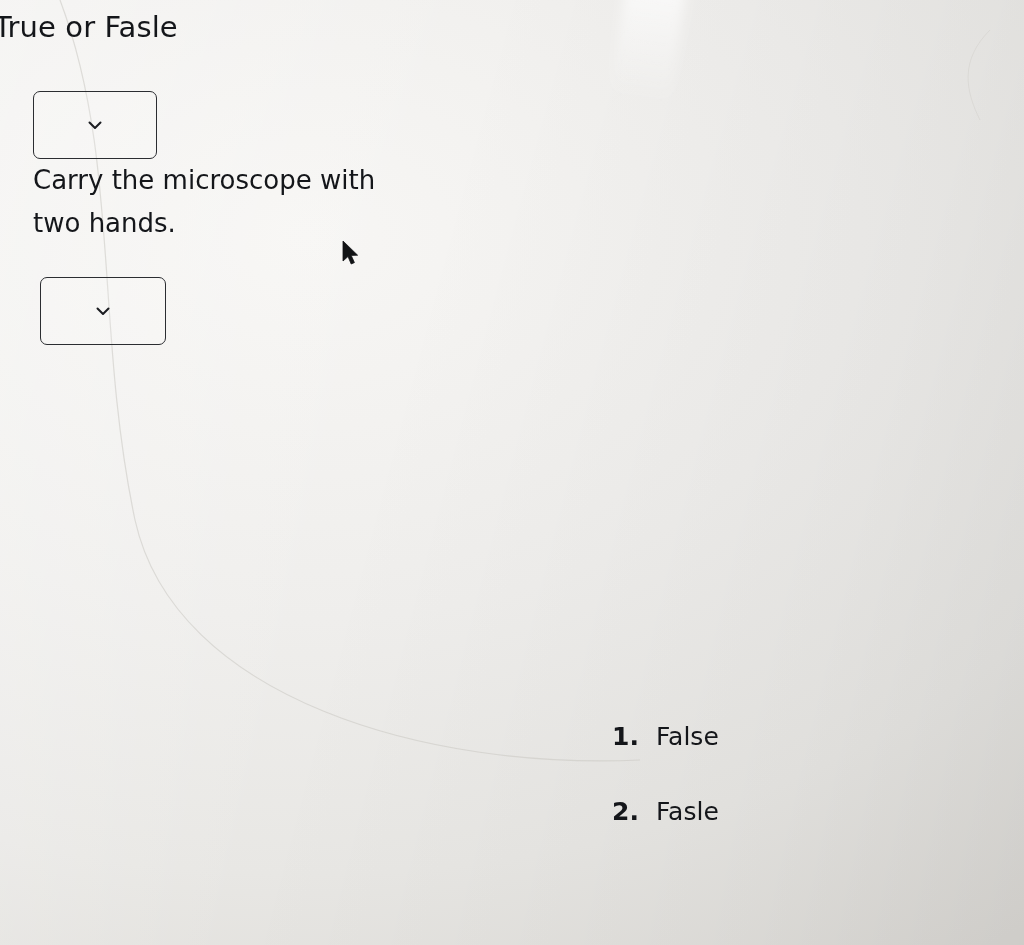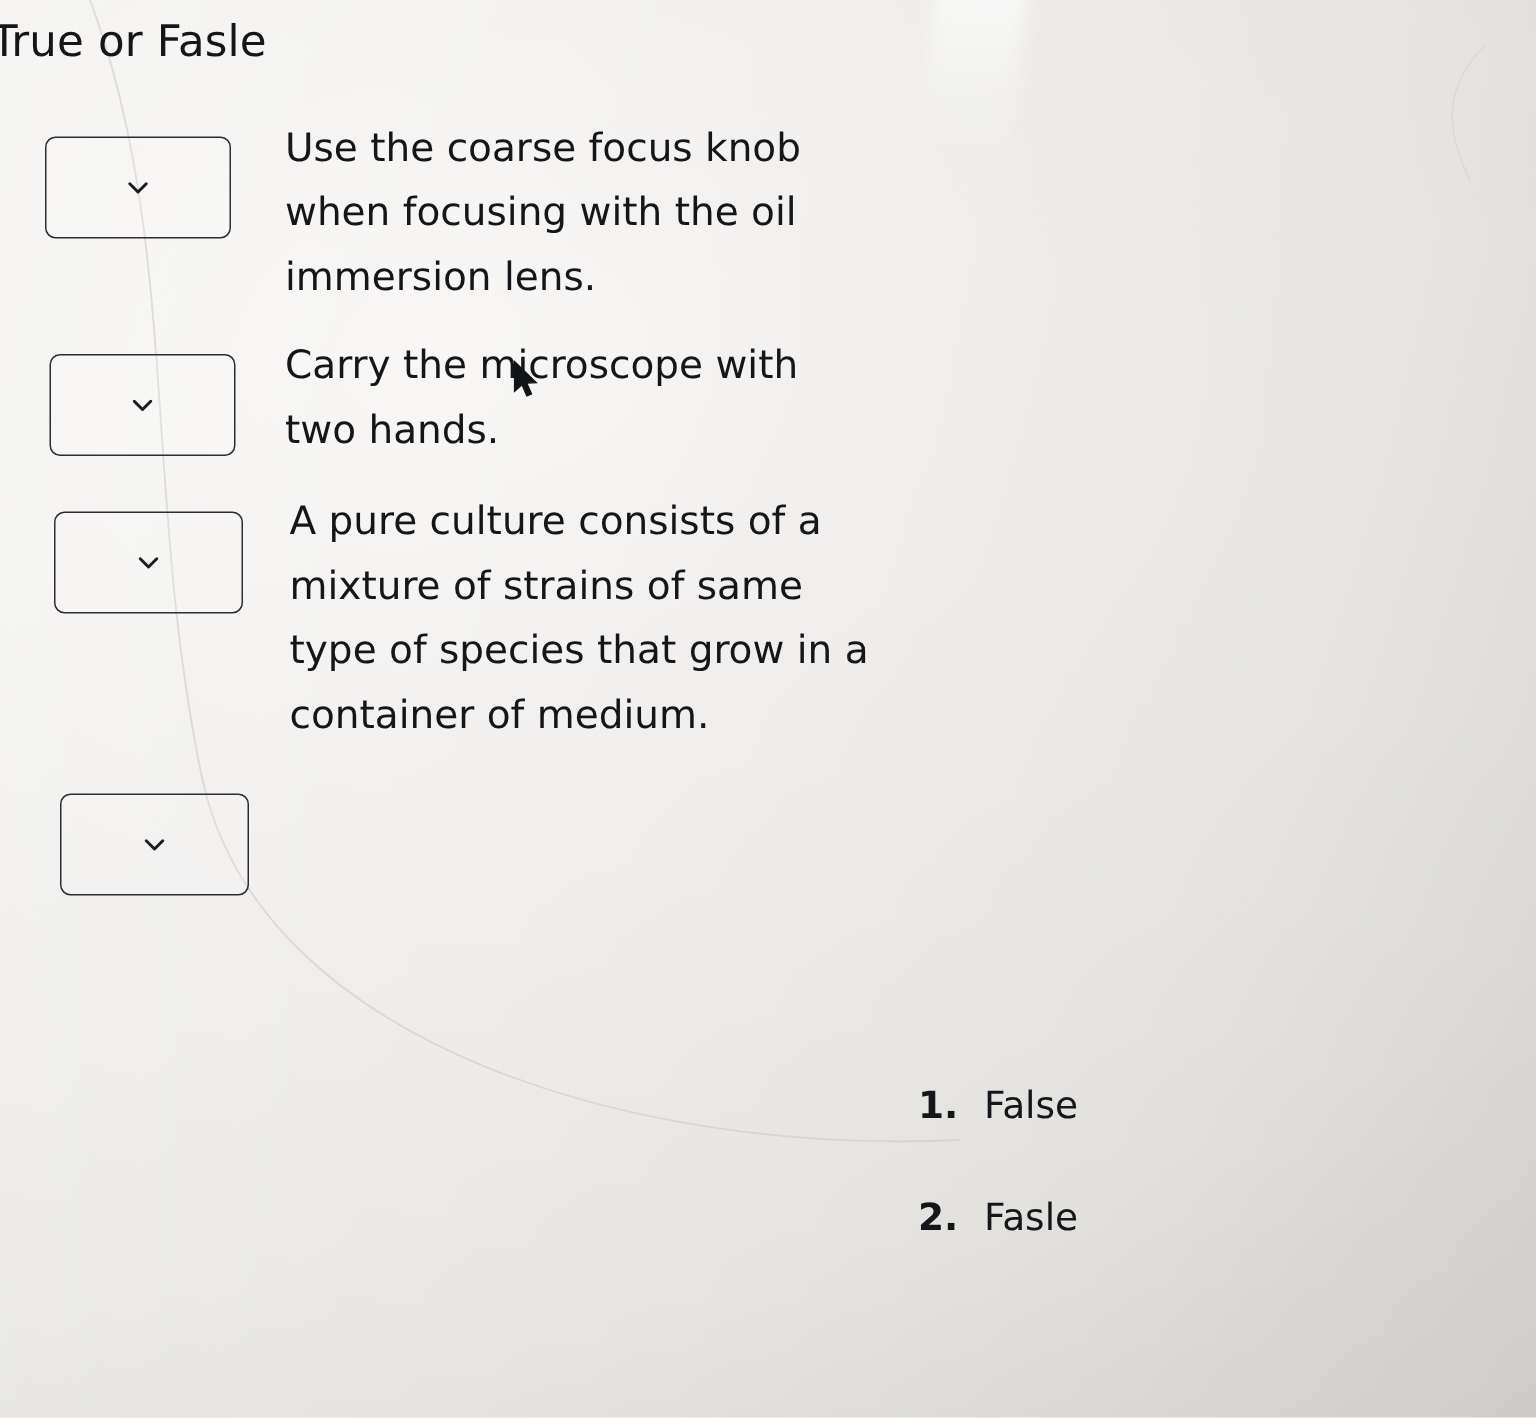--- a/index.html
+++ b/index.html
@@ -137,16 +137,6 @@
 
 <div class="content">
 
-  <div class="qrow" style="margin-bottom:16px;">
-    <div class="dropdown" style="width:124px; margin-left:30px; margin-top:13px;">
-      <span>
-        <svg class="chev" viewBox="0 0 16 16">
-            <path d="M2.5 5.5 L8 11 L13.5 5.5" fill="none" stroke="#1b1d21" stroke-width="2" stroke-linecap="round" stroke-linejoin="round"></path>
-          </svg>
-      </span>
-    </div>
-    <div class="qtext" style="margin-left:36px; width:375px;">Use the coarse focus knob when focusing with the oil immersion lens.</div>
-  </div>
 
   <div class="qrow" style="margin-bottom:18px;">
     <div class="dropdown" style="width:124px; margin-left:33px; margin-top:13px;">

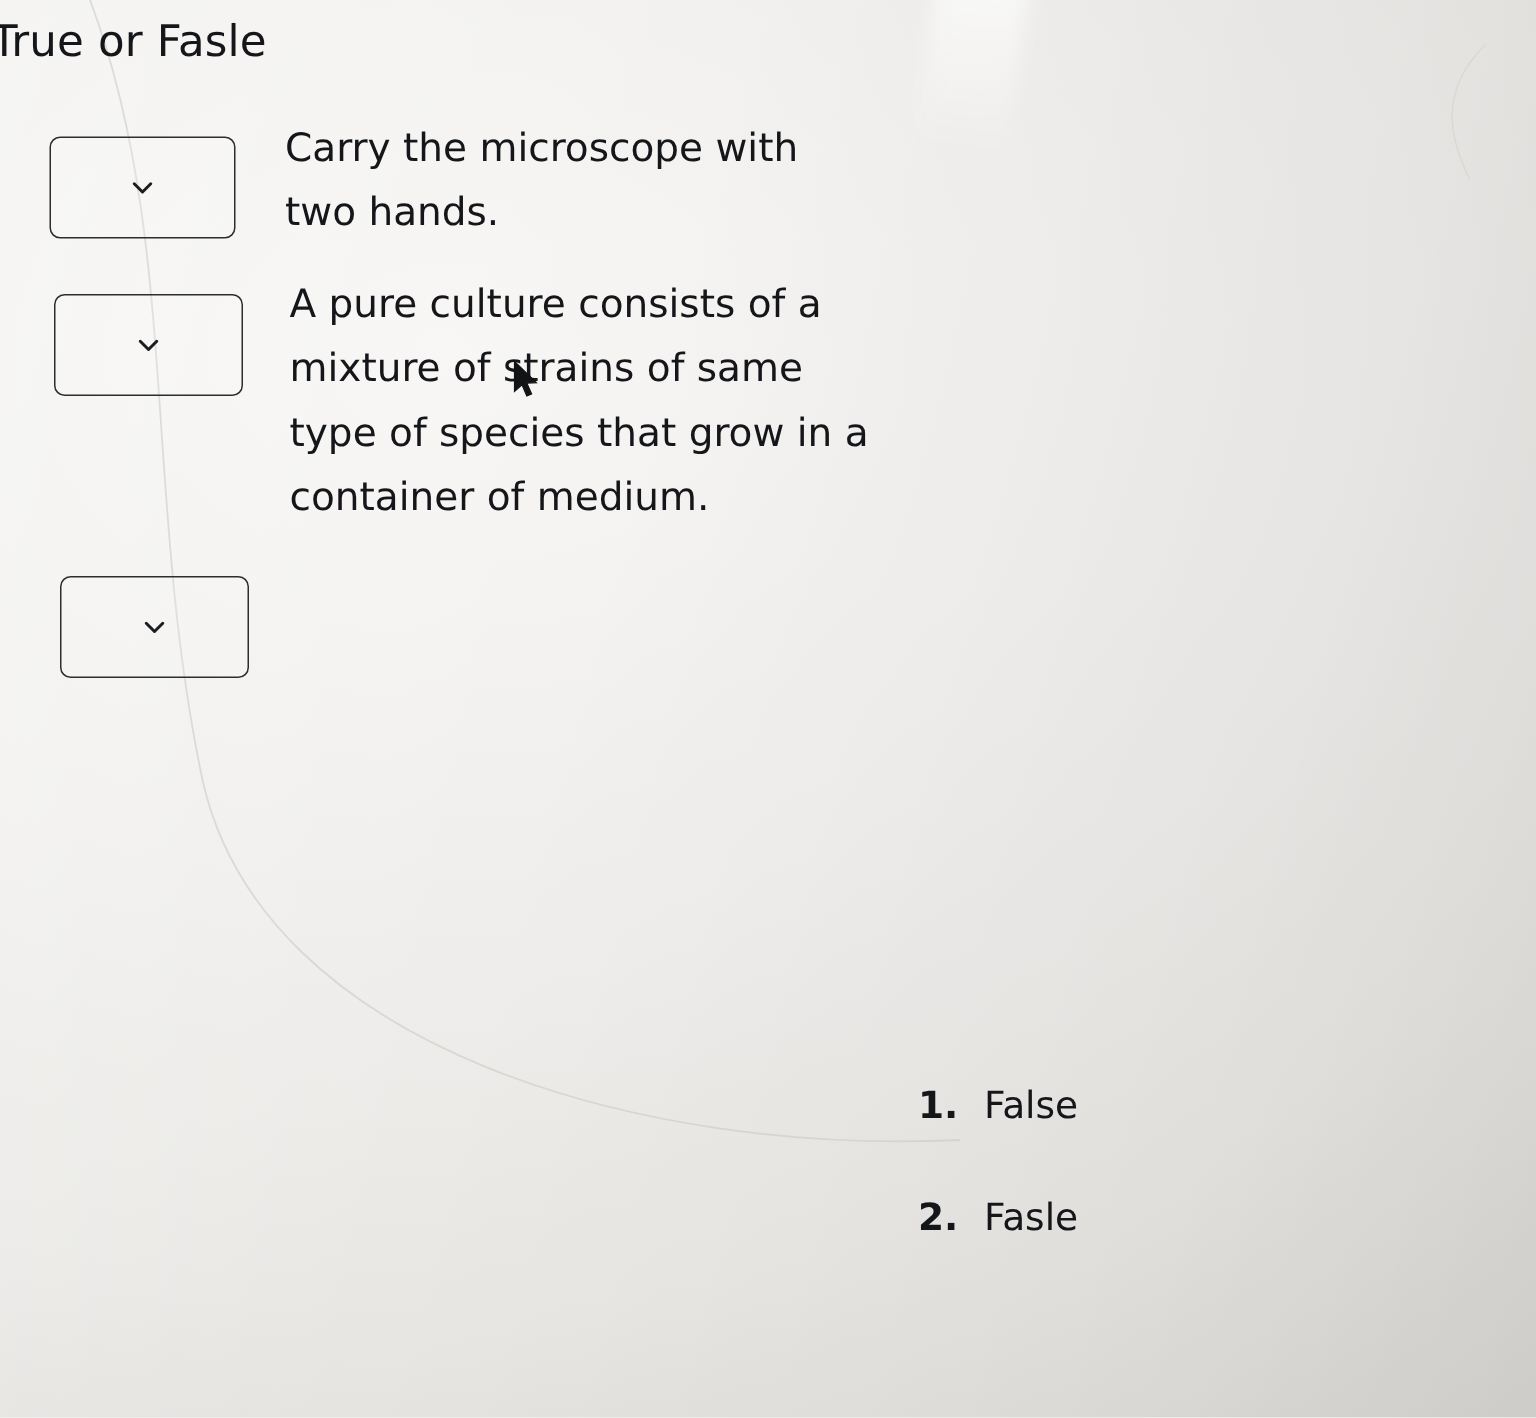--- a/index.html
+++ b/index.html
@@ -138,7 +138,7 @@
 <div class="content">
 
 
-  <div class="qrow" style="margin-bottom:18px;">
+  <div class="qrow" style="margin-bottom:18px;flex-direction:column;">
     <div class="dropdown" style="width:124px; margin-left:33px; margin-top:13px;">
       <span>
         <svg class="chev" viewBox="0 0 16 16">

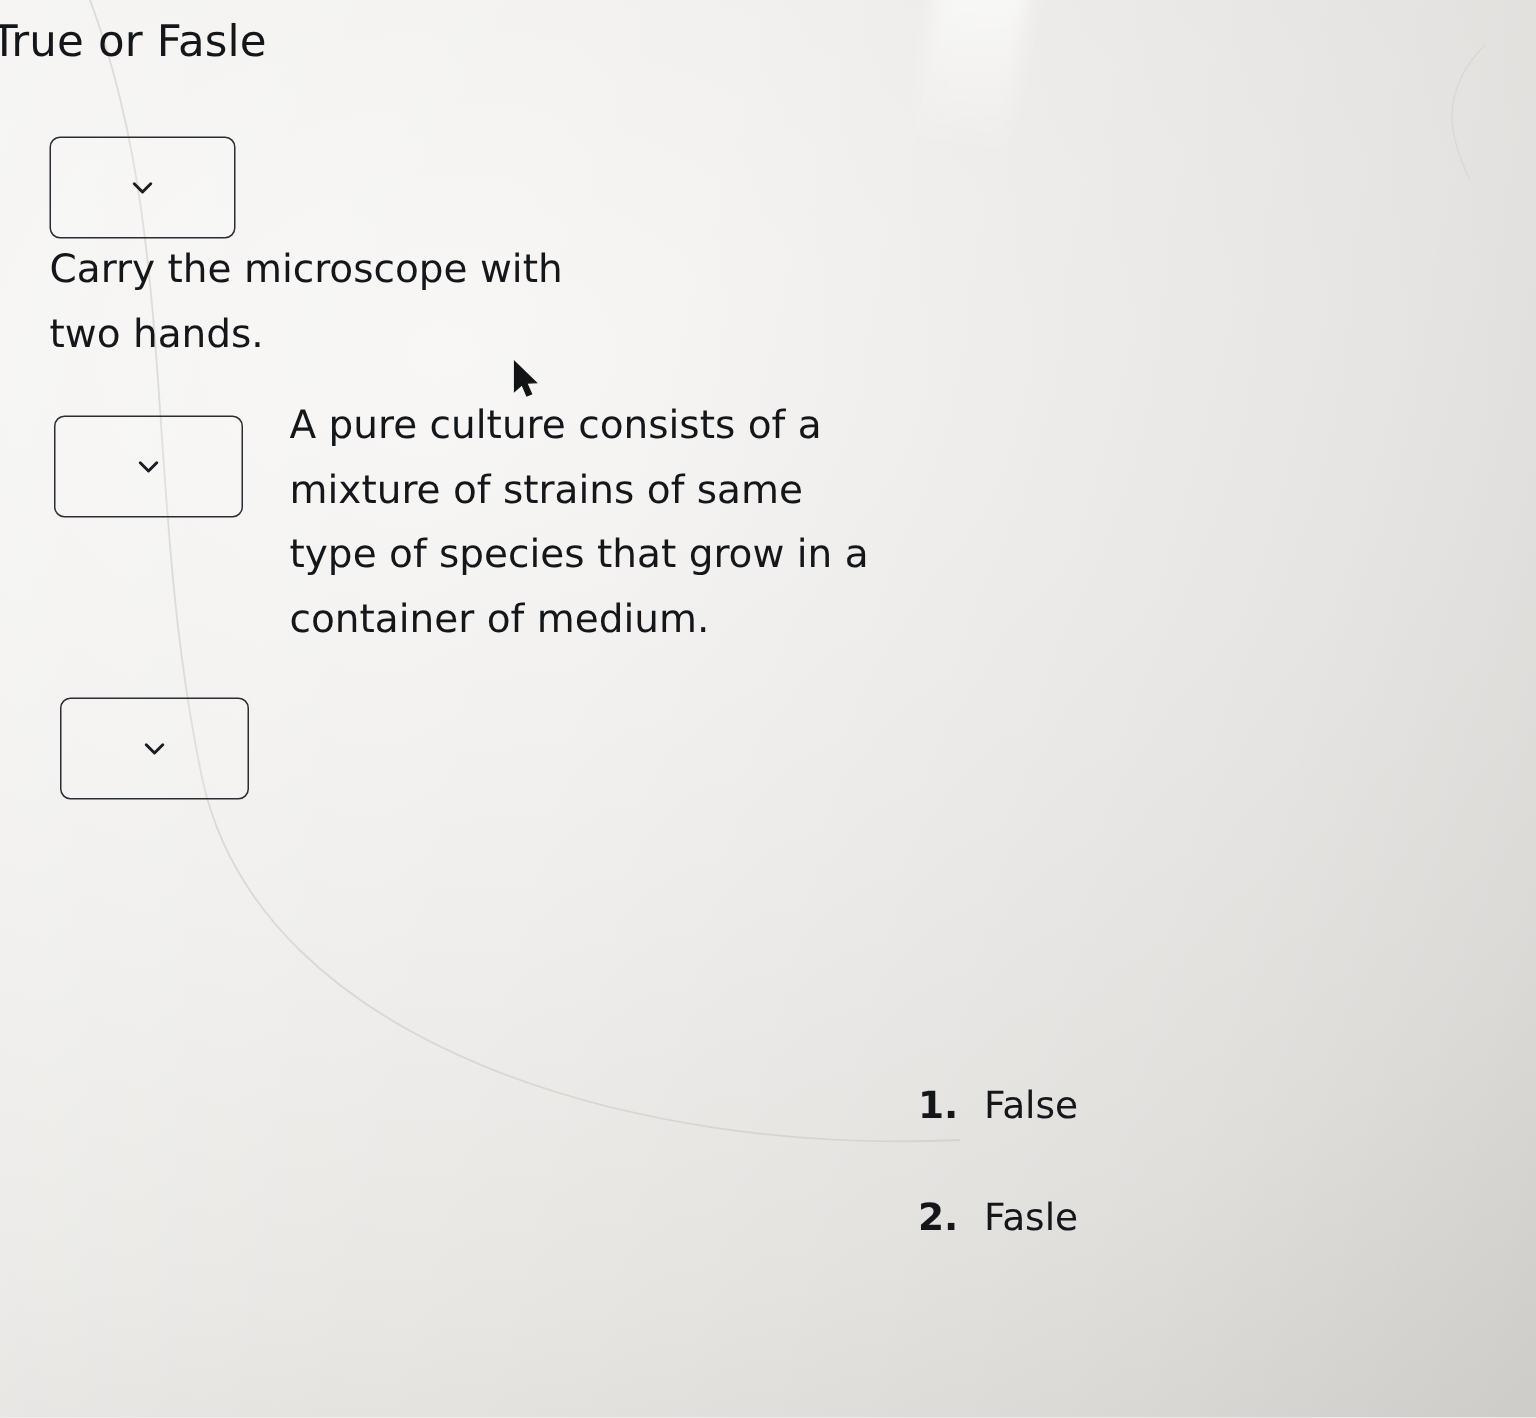--- a/index.html
+++ b/index.html
@@ -149,16 +149,6 @@
     <div class="qtext" style="margin-left:33px; width:375px;">Carry the microscope with two hands.</div>
   </div>
 
-  <div class="qrow" style="margin-bottom:16px;">
-    <div class="dropdown" style="width:126px; margin-left:36px; margin-top:14px;">
-      <span>
-        <svg class="chev" viewBox="0 0 16 16">
-            <path d="M2.5 5.5 L8 11 L13.5 5.5" fill="none" stroke="#1b1d21" stroke-width="2" stroke-linecap="round" stroke-linejoin="round"></path>
-          </svg>
-      </span>
-    </div>
-    <div class="qtext" style="margin-left:31px; width:390px;">A pure culture consists of a mixture of strains of same type of species that grow in a container of medium.</div>
-  </div>
 
   <div class="qrow">
     <div class="dropdown" style="width:126px; margin-left:40px; margin-top:14px;">

